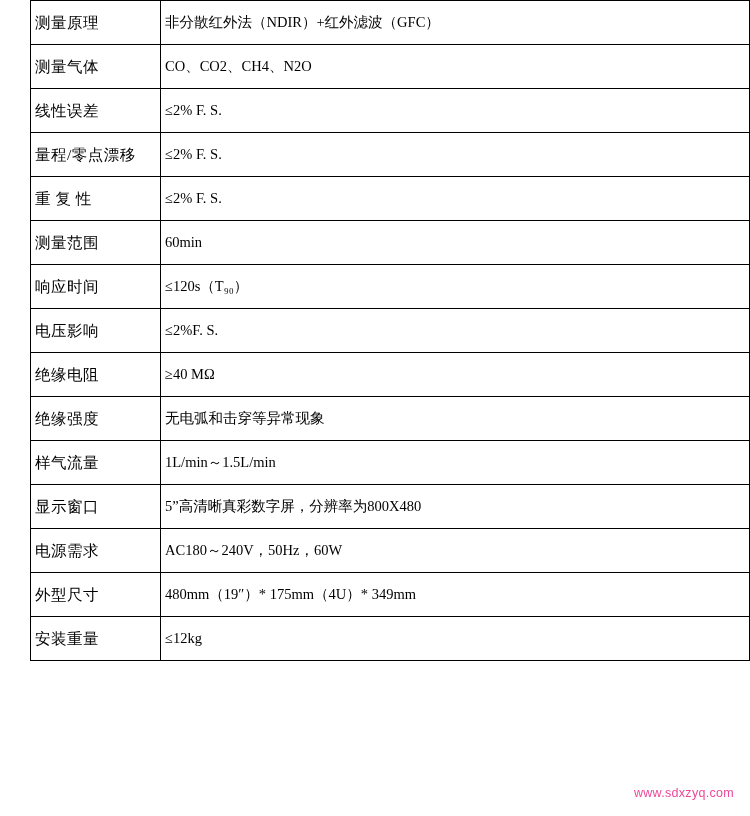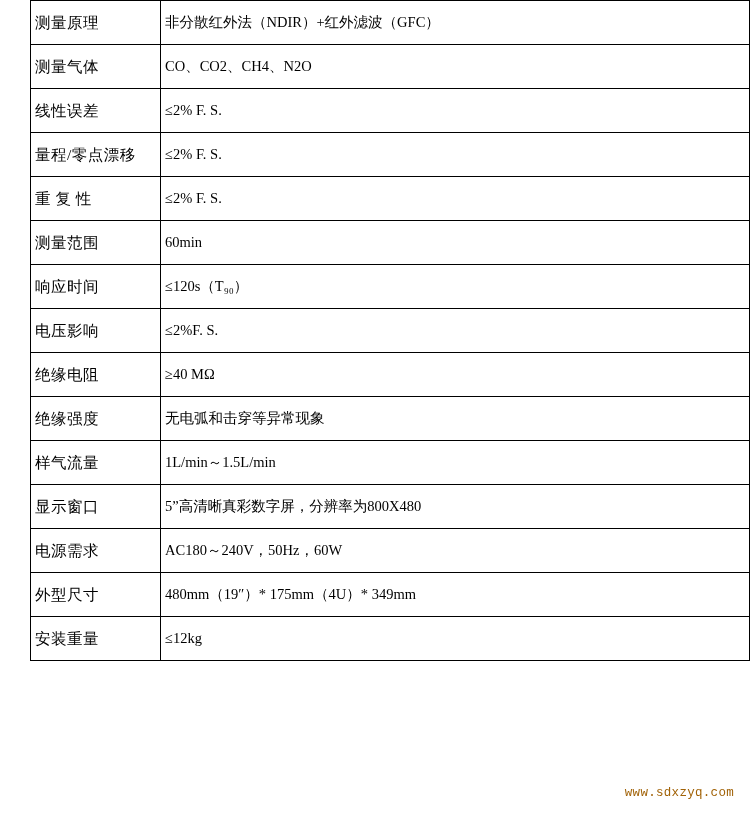--- a/index.html
+++ b/index.html
@@ -59,9 +59,9 @@
     position: absolute;
     right: 16px;
     bottom: 16px;
-    font-family: Liberation Mono, monospace;
+    font-family: Liberation Sans, sans-serif;
     font-size: 12.5px;
-    color: #a16207;
+    color: #ec4899;
     letter-spacing: 0.3px;
   }
 </style>

